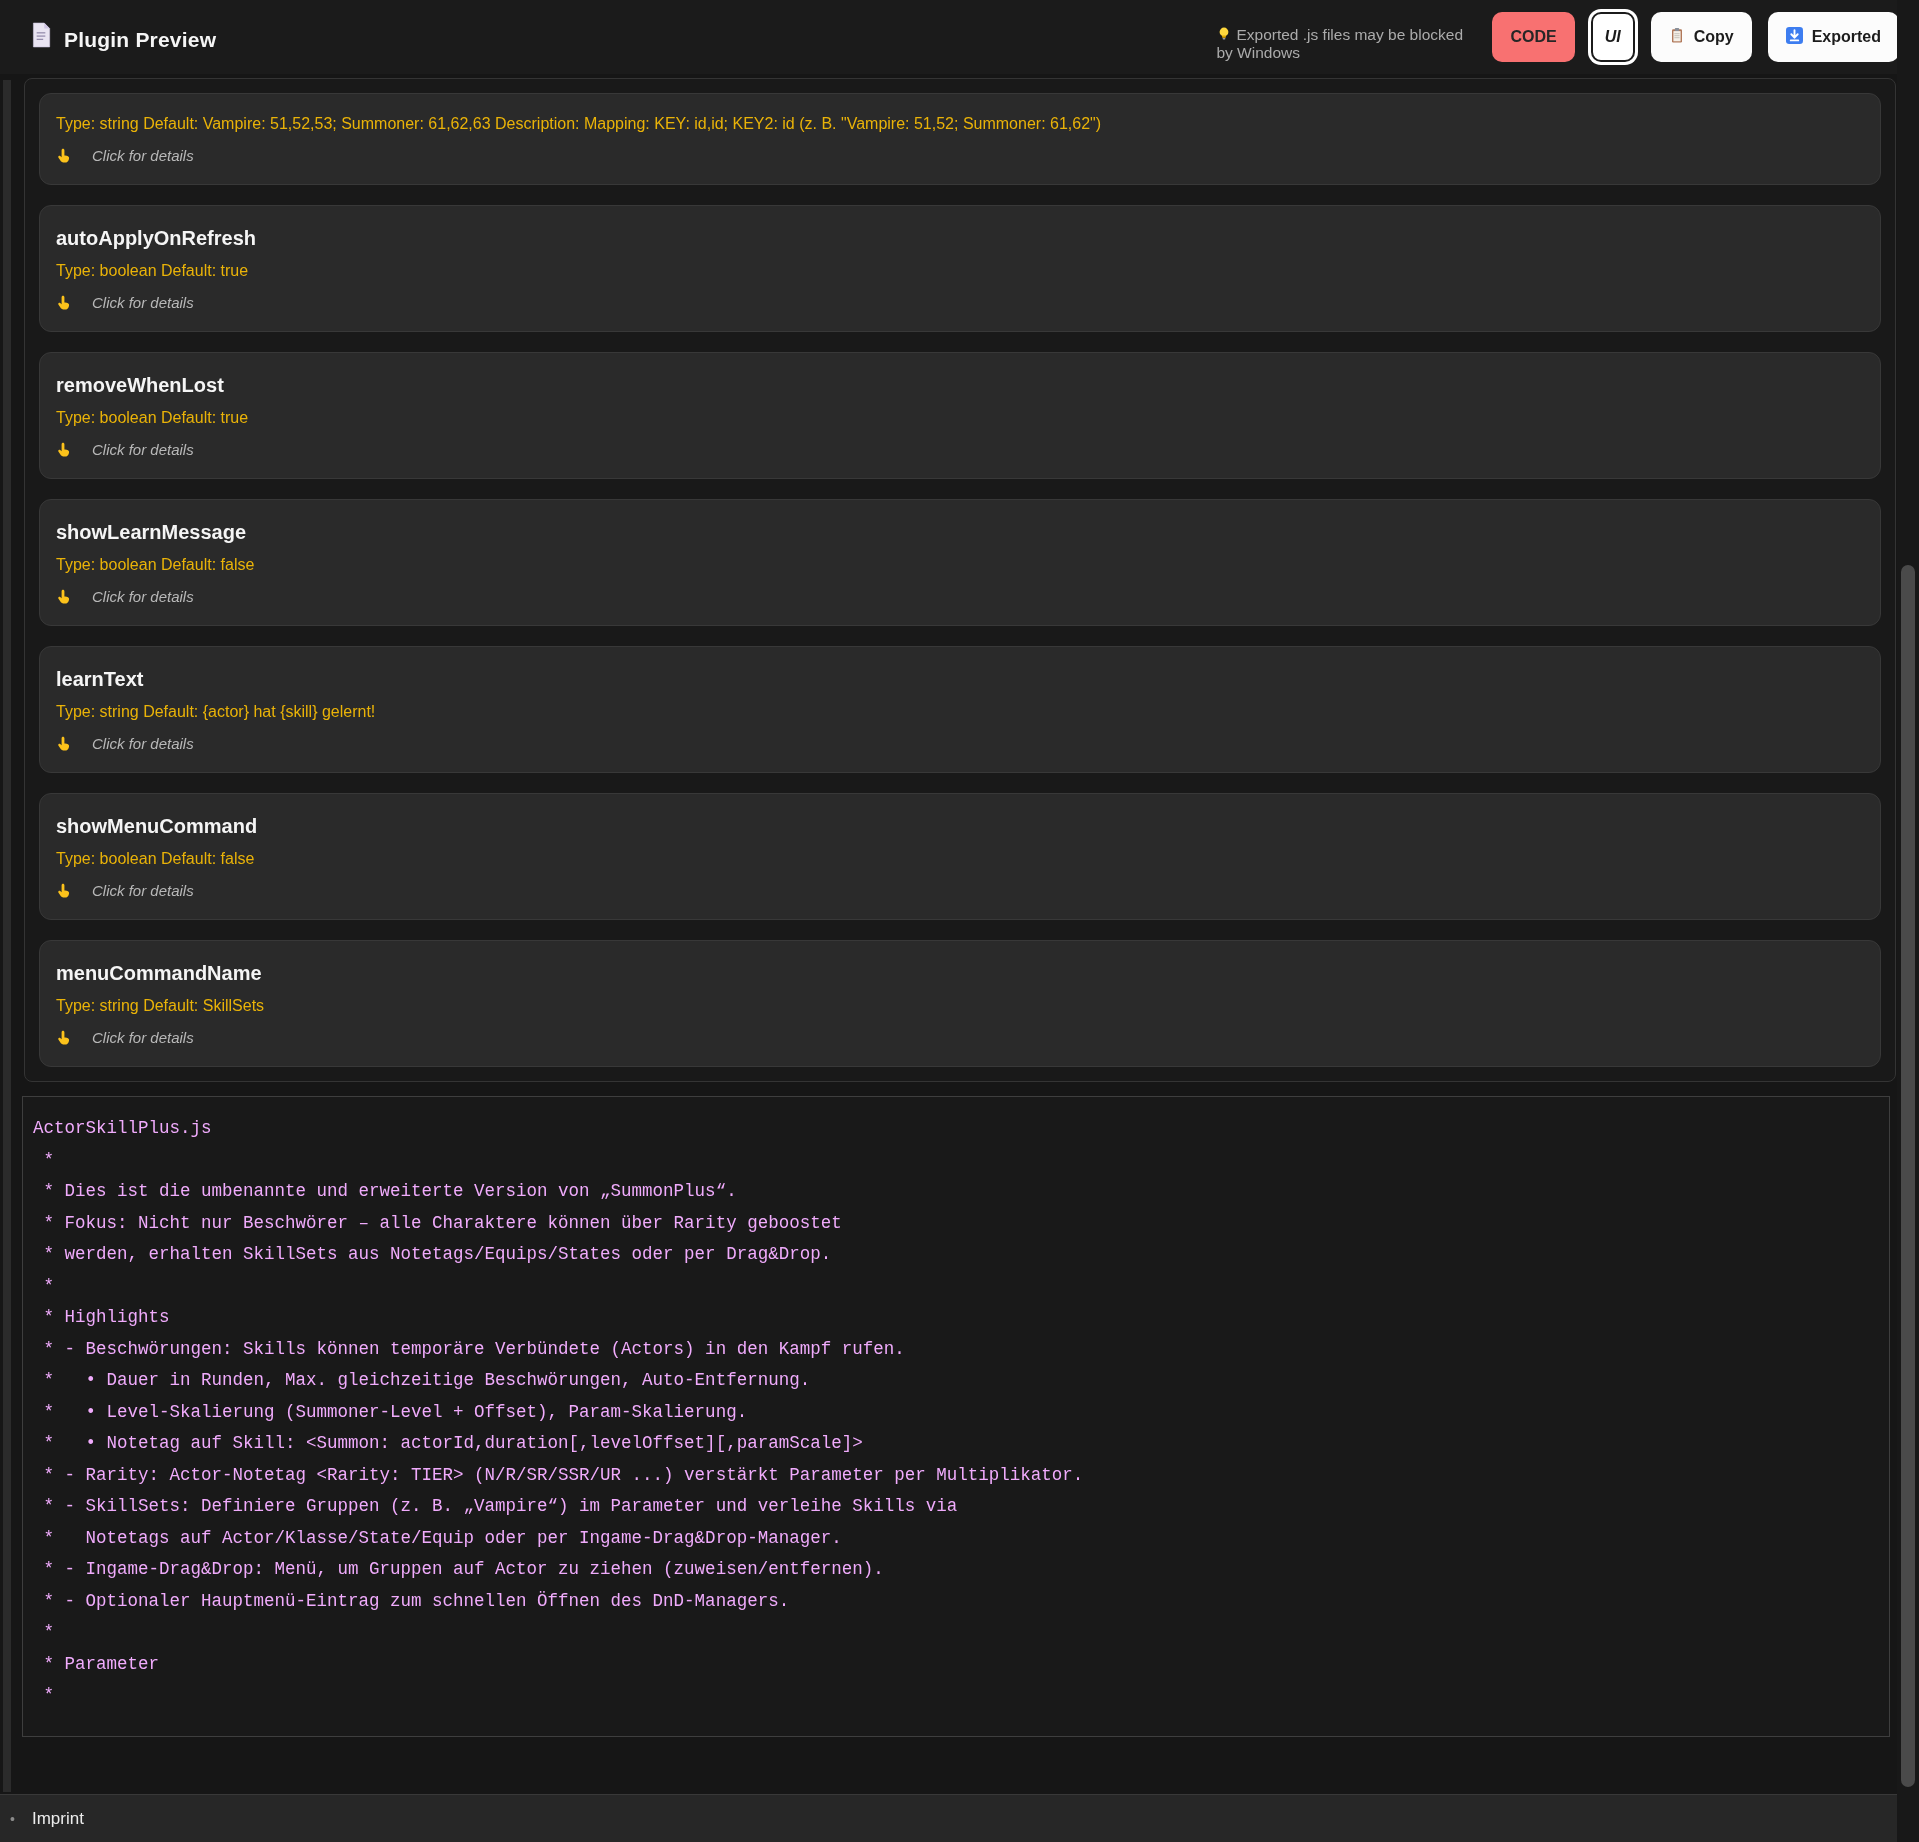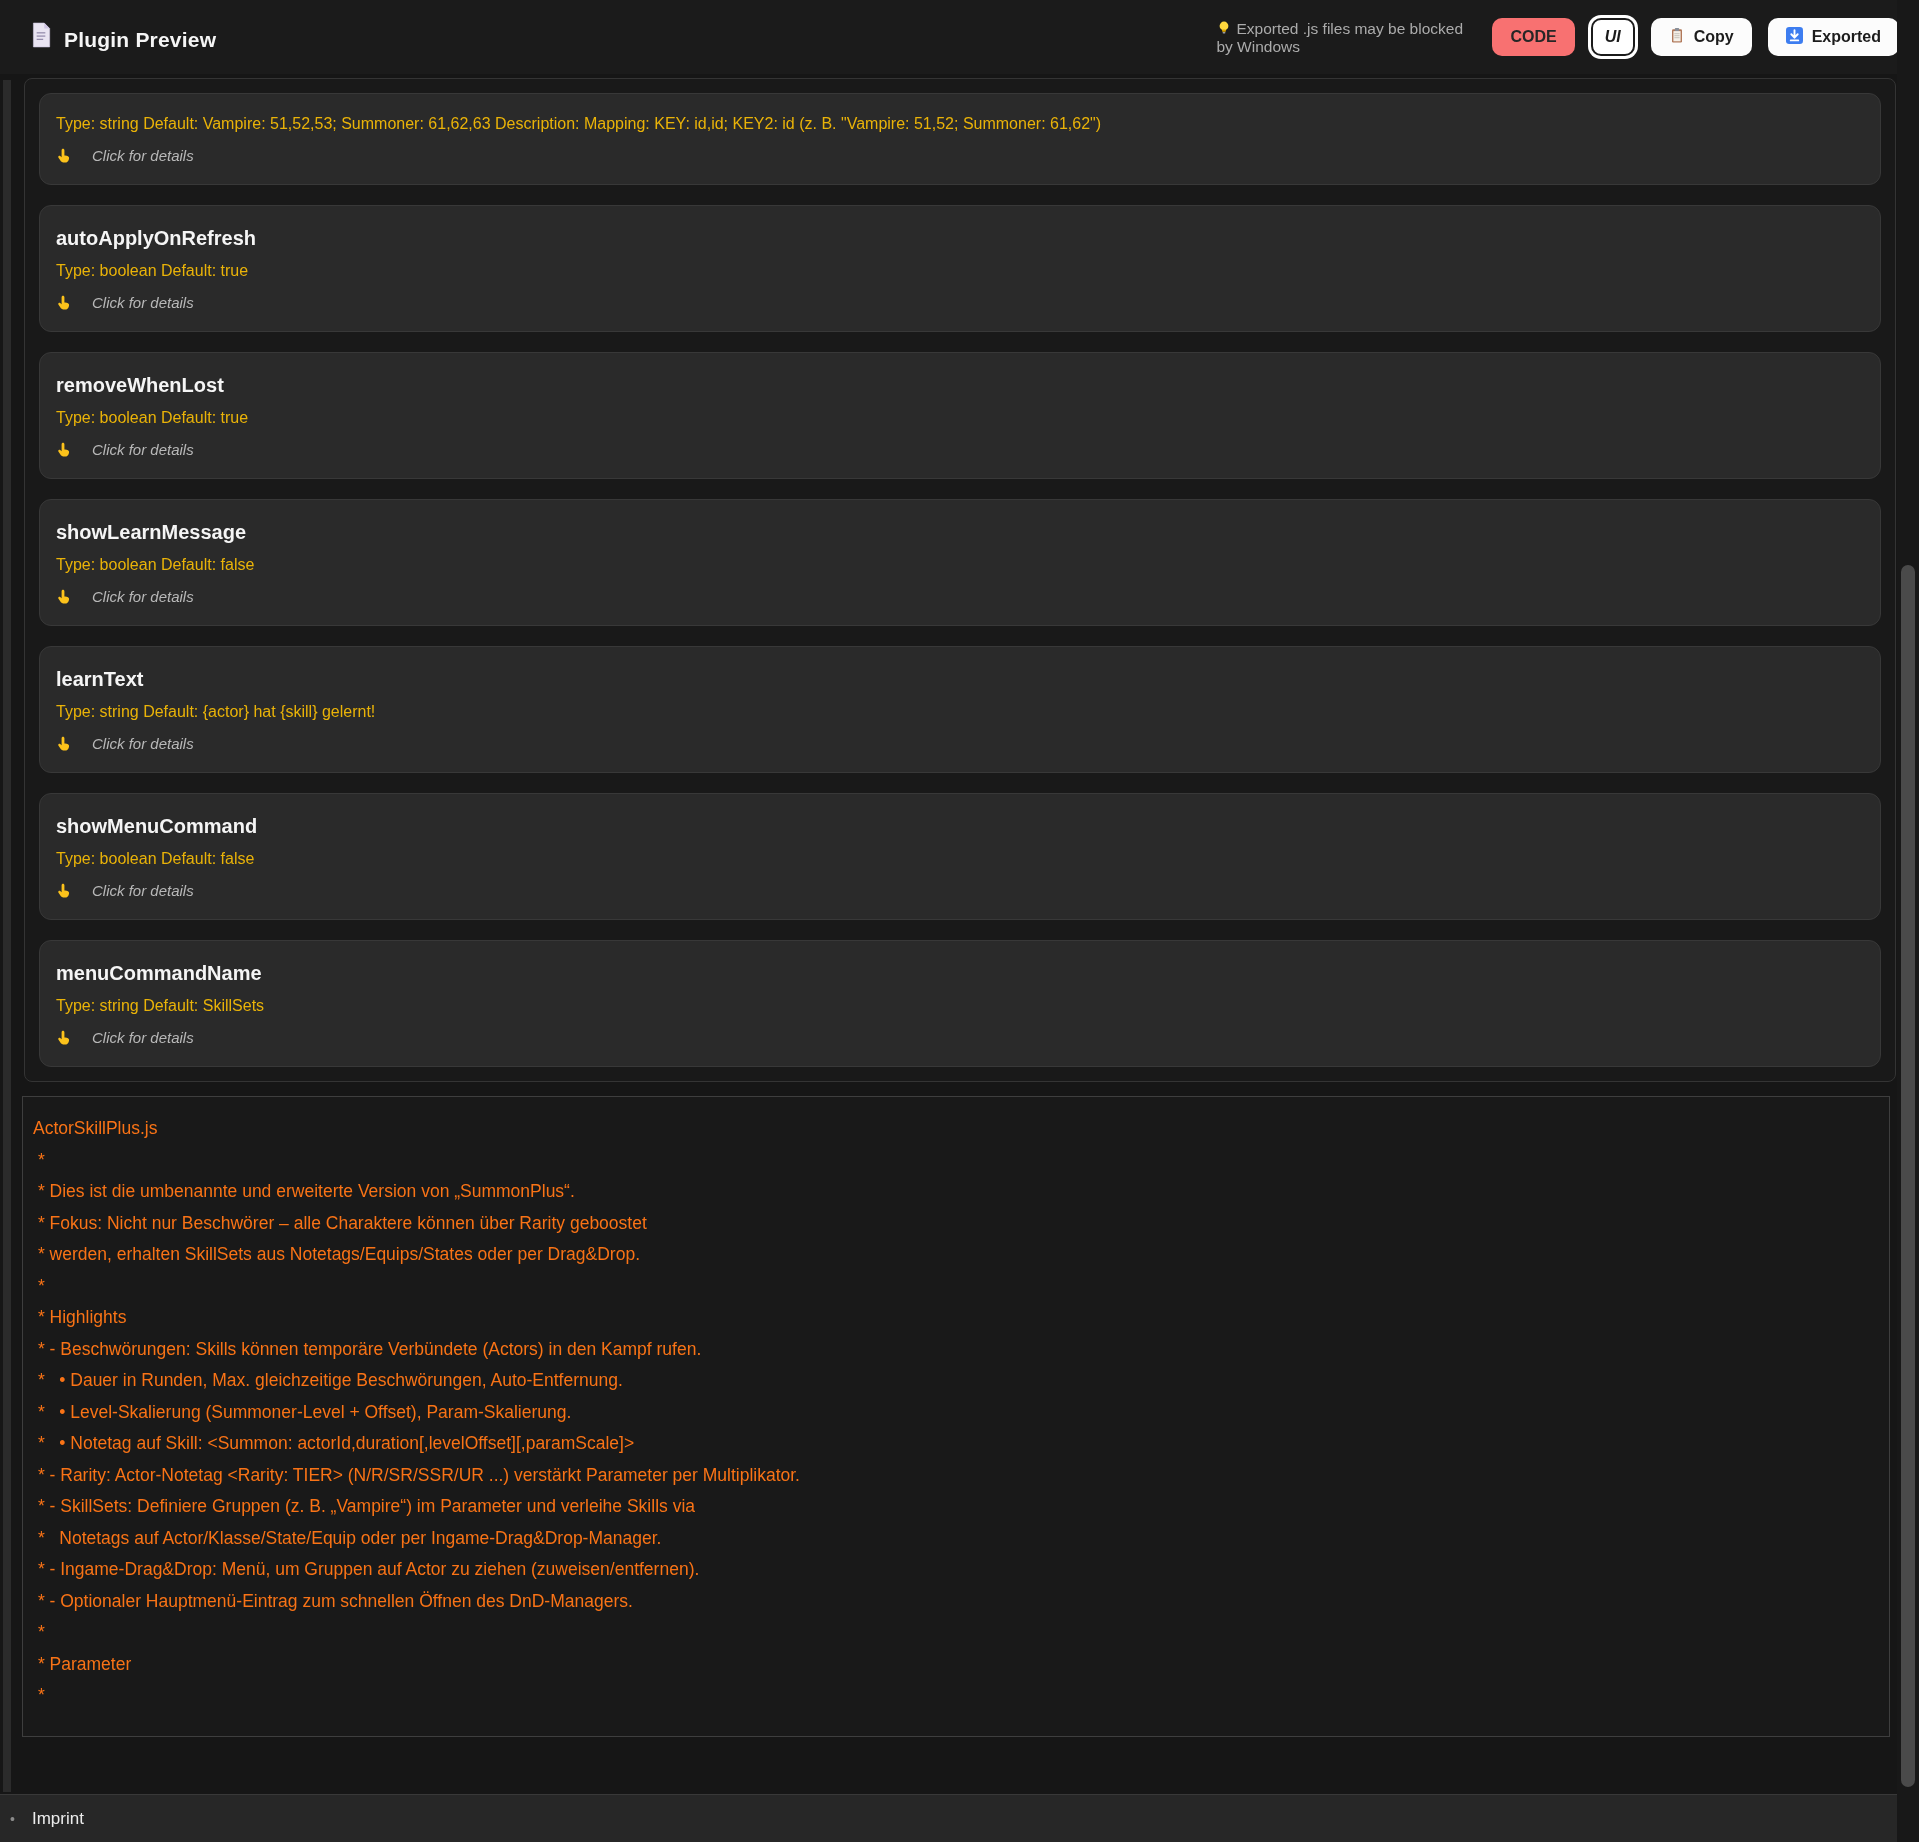--- a/index.html
+++ b/index.html
@@ -32,7 +32,7 @@
   }
   .warning-note svg { vertical-align: -2px; margin-right: 4px; }
   .btn {
-    height: 38px;
+    height: 50px;
     border: none;
     border-radius: 10px;
     font-family: "Liberation Sans", sans-serif;

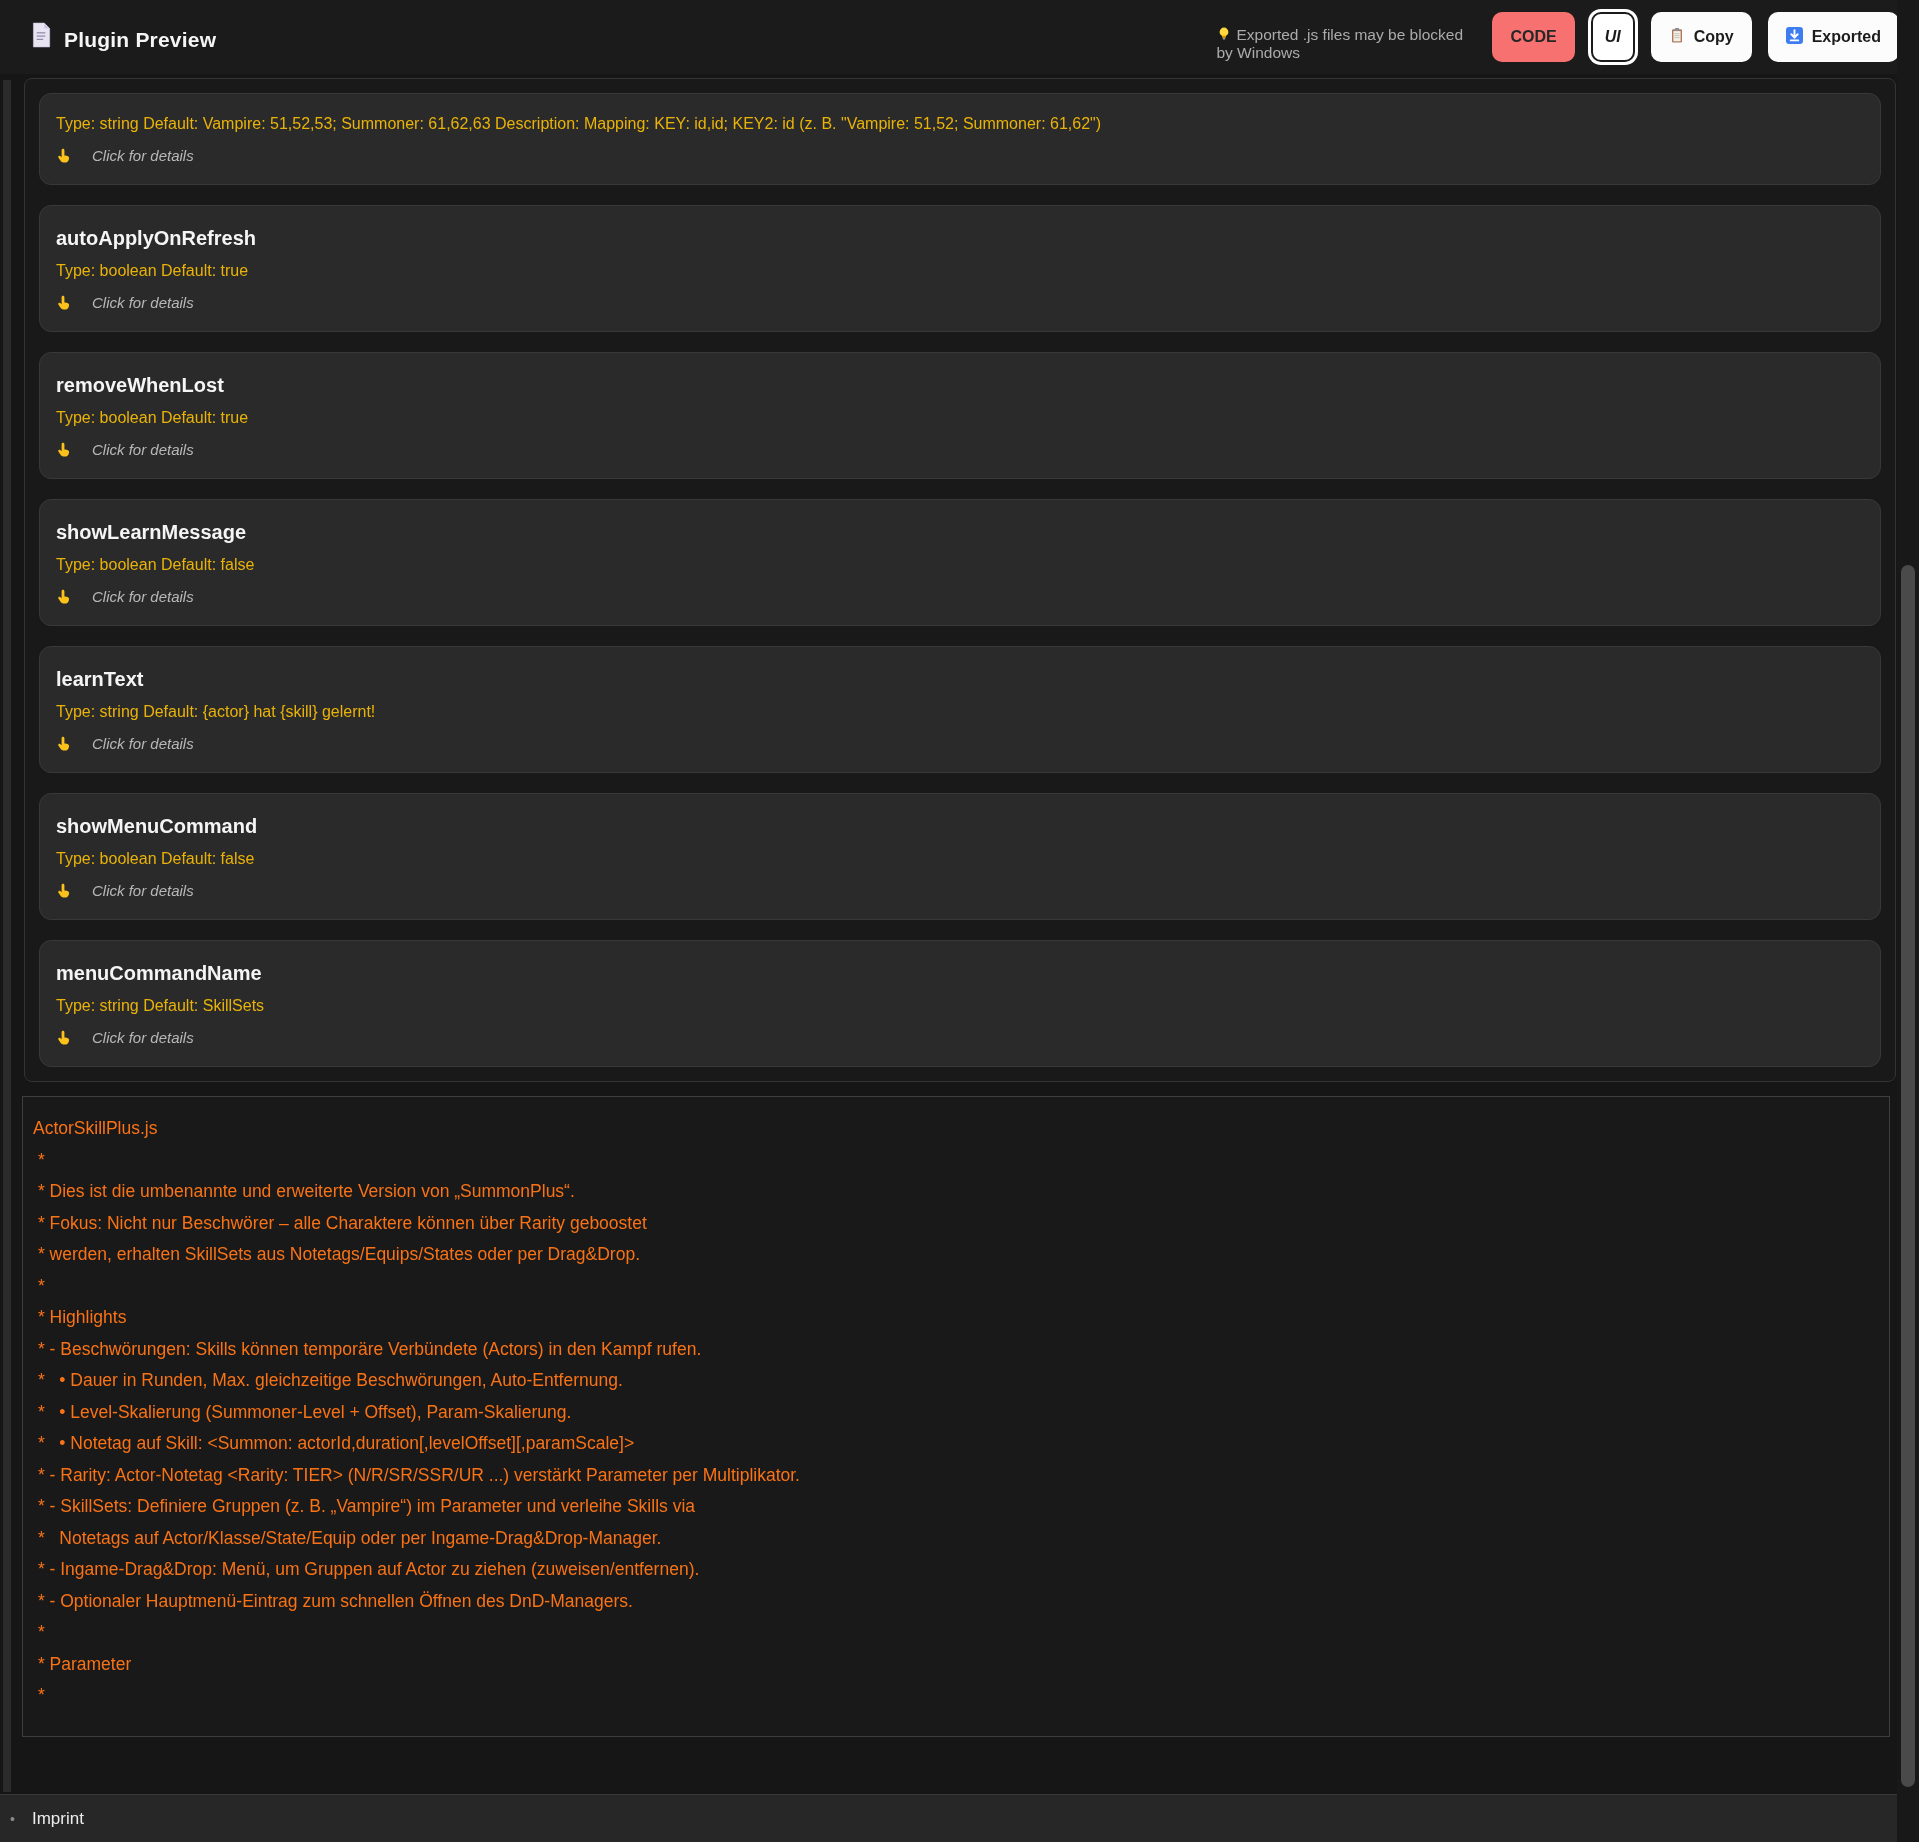--- a/index.html
+++ b/index.html
@@ -88,10 +88,10 @@
     flex: 0 0 auto;
   }
   .code-panel pre {
-    font-family: Liberation Sans, sans-serif;
+    font-family: Liberation Mono, monospace;
     font-size: 17.5px;
     line-height: 31.5px;
-    color: #f97316;
+    color: #f0abfc;
     white-space: pre-wrap;
   }
 

